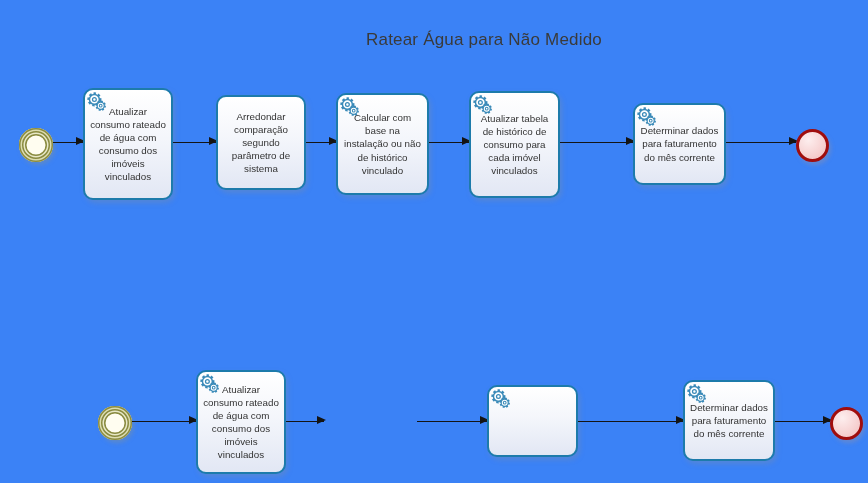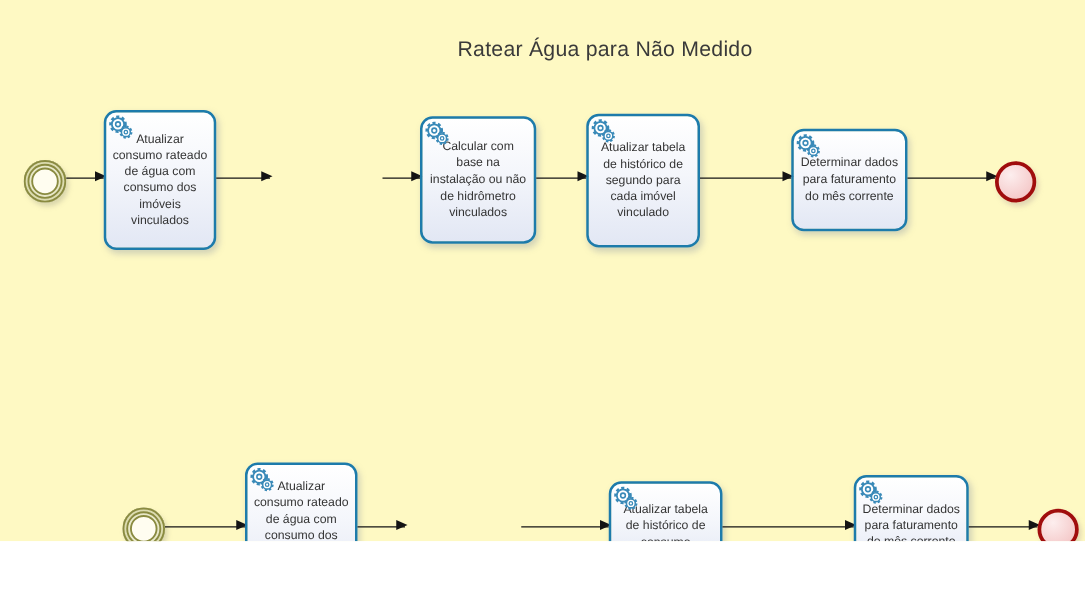--- a/index.html
+++ b/index.html
@@ -4,7 +4,7 @@
 <style>
   html,body{margin:0;padding:0;background:#fff;}
   .canvas{
-    position:relative;width:868px;height:433px;background:#fef9c3;overflow:hidden;
+    position:relative;width:868px;height:483px;background:#3b82f6;overflow:hidden;
     font-family:"Liberation Sans","DejaVu Sans",sans-serif;
   }
   .flow-title{

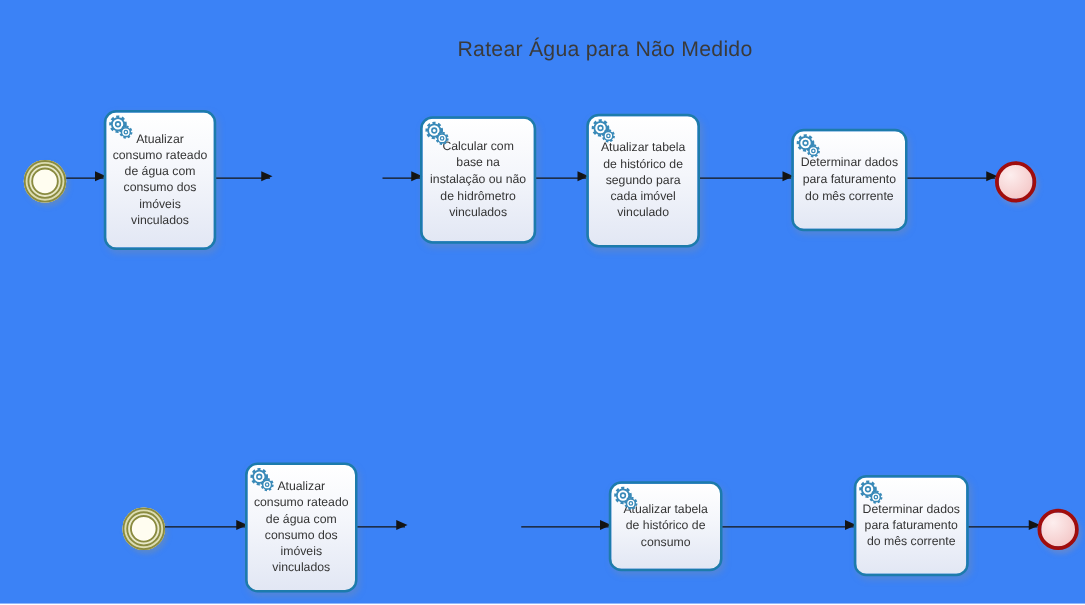--- a/index.html
+++ b/index.html
@@ -87,6 +87,9 @@
       <i class="arrowhead"></i>
     </div>
 
+  <div class="task" style="left:216px;top:95px;width:90px;height:95px">
+    <span>Arredondar comparação segundo parâmetro de sistema</span>
+  </div>
 
   <div class="connector" style="left:306px;top:142px;width:30px">
       <i class="arrowhead"></i>

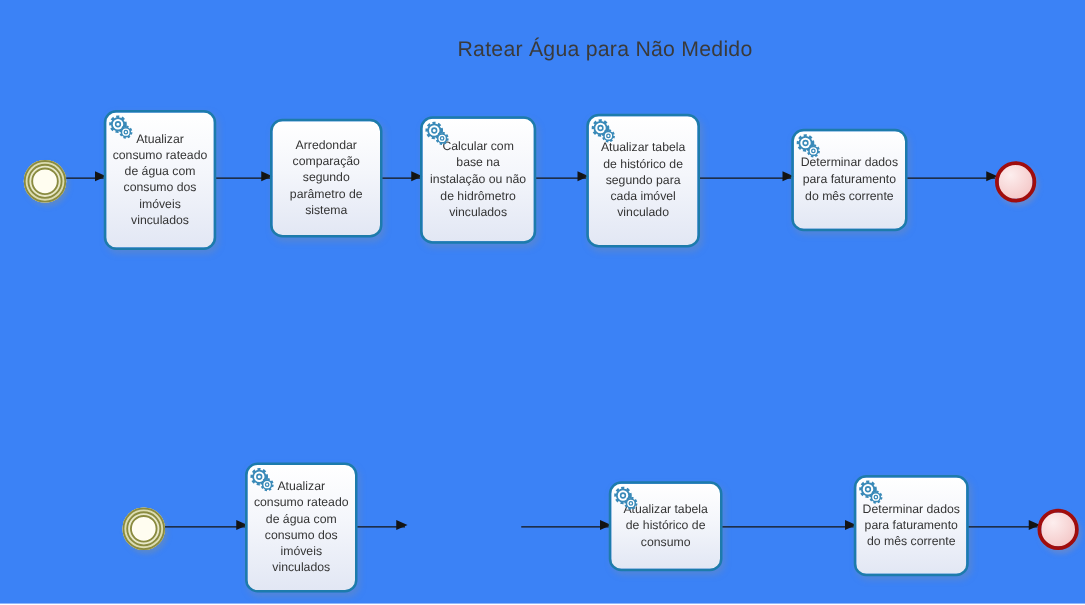--- a/index.html
+++ b/index.html
@@ -101,7 +101,7 @@
           <use href="#gear-pair"></use>
         </svg>
       </span>
-    <span>Calcular com base na instalação ou não de hidrômetro vinculados</span>
+    <span>Calcular com base na instalação ou não de histórico vinculado</span>
   </div>
 
   <div class="connector" style="left:429px;top:142px;width:40px">

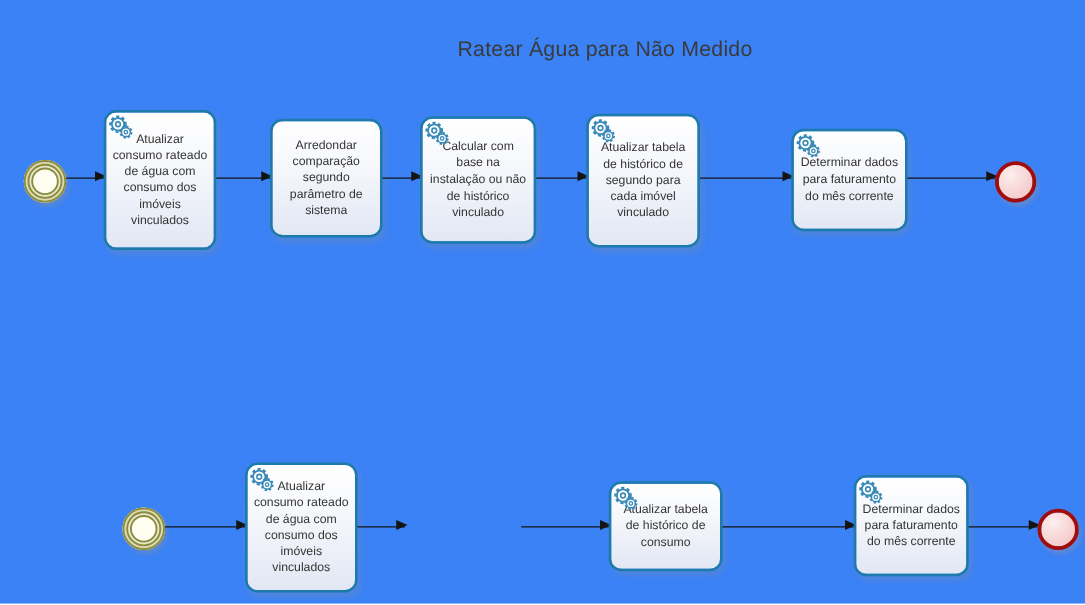--- a/index.html
+++ b/index.html
@@ -114,7 +114,7 @@
           <use href="#gear-pair"></use>
         </svg>
       </span>
-    <span>Atualizar tabela de histórico de segundo para cada imóvel vinculado</span>
+    <span>Atualizar tabela de histórico de consumo para cada imóvel vinculados</span>
   </div>
 
   <div class="connector" style="left:560px;top:142px;width:73px">

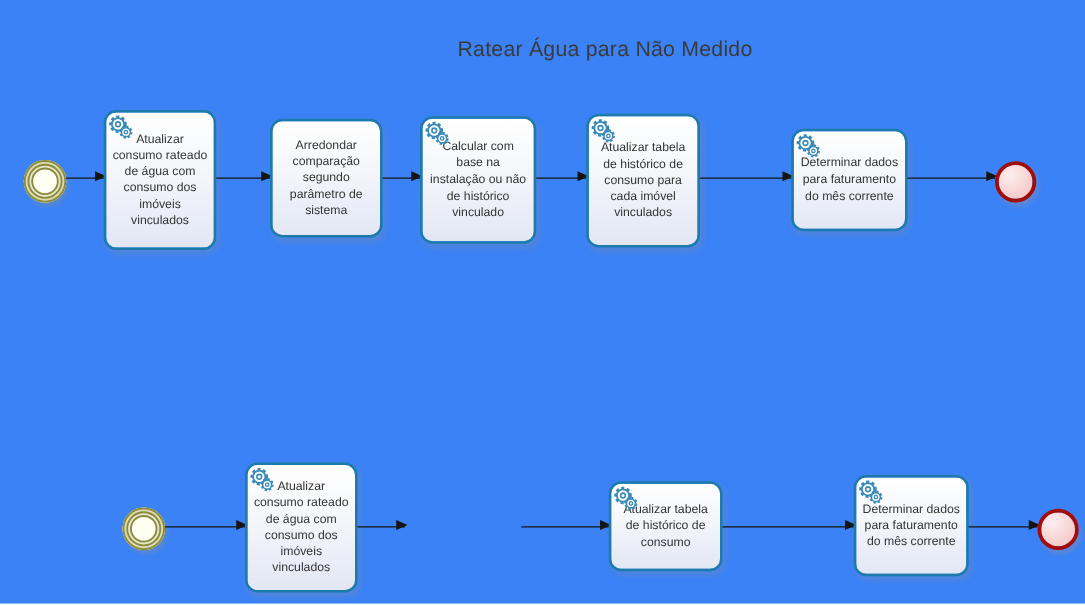--- a/index.html
+++ b/index.html
@@ -167,7 +167,6 @@
           <use href="#gear-pair"></use>
         </svg>
       </span>
-    <span>Atualizar tabela de histórico de consumo</span>
   </div>
 
   <div class="connector" style="left:578px;top:421px;width:105px">

